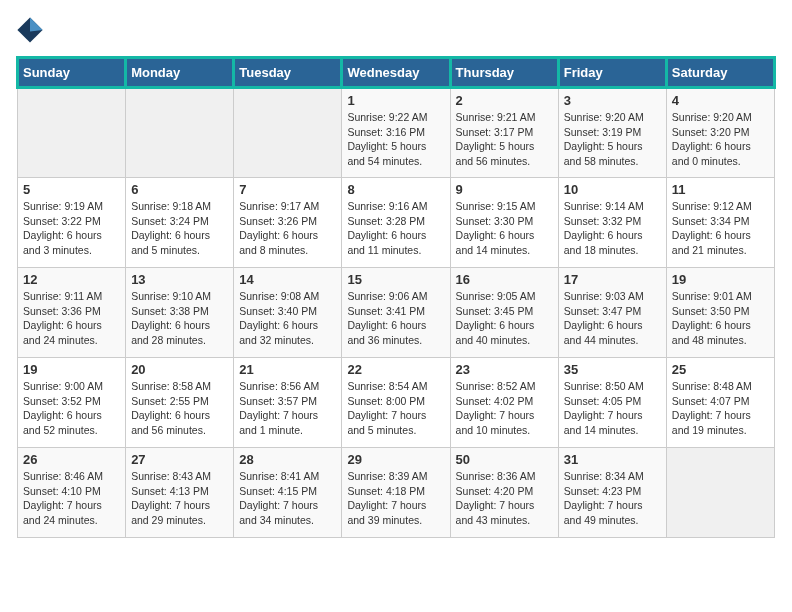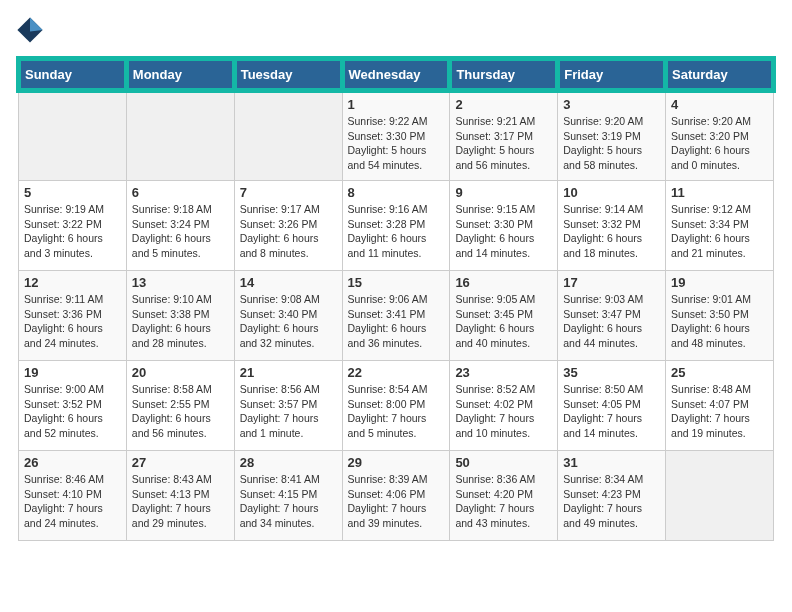--- a/index.html
+++ b/index.html
@@ -58,7 +58,7 @@
       font-weight: bold;
       padding: 6px 4px;
       text-align: left;
-      border: 5px solid #14b8a6;
+      border: 3px solid #14b8a6;
     }
     tbody td {
       border: 1px solid #ccc;

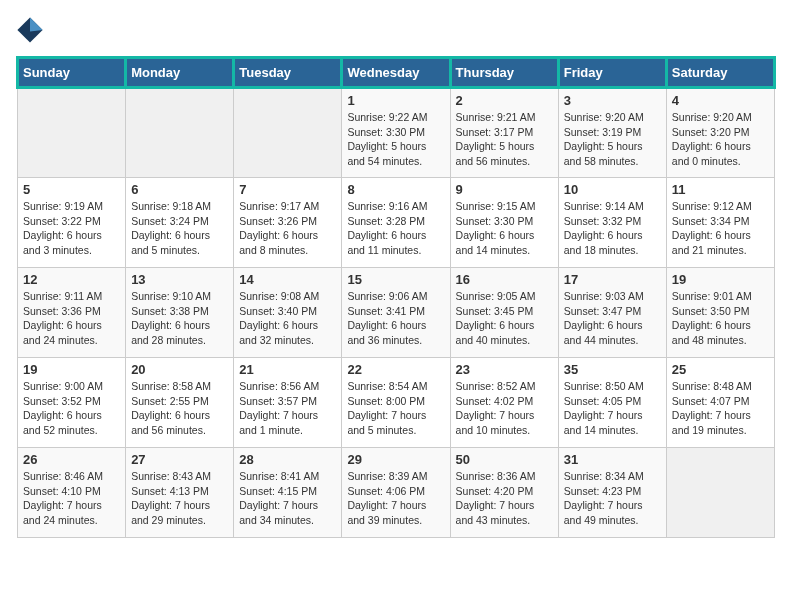--- a/index.html
+++ b/index.html
@@ -129,7 +129,7 @@
         <td>
           <div class="day-num">1</div>
           <div class="day-info">Sunrise: 9:22 AM
-Sunset: 3:30 PM
+Sunset: 3:16 PM
 Daylight: 5 hours
 and 54 minutes.</div>
         </td>

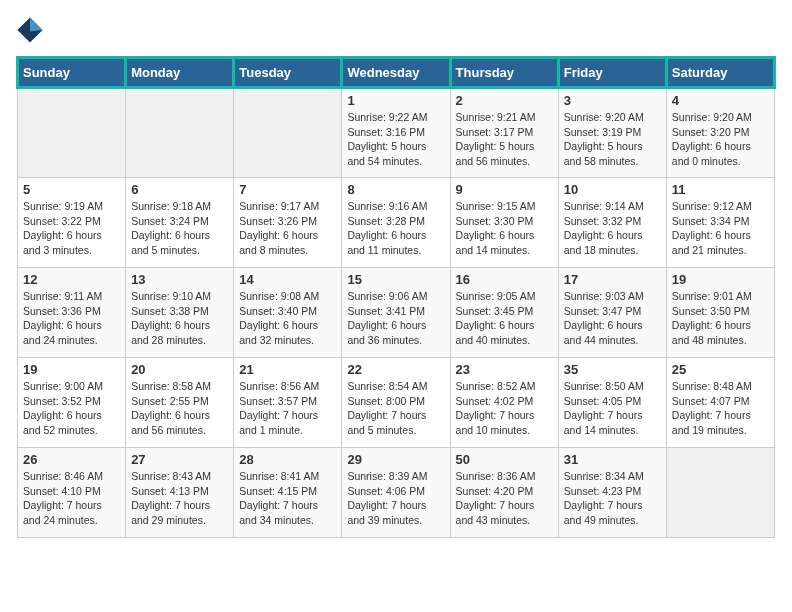--- a/index.html
+++ b/index.html
@@ -333,7 +333,7 @@
         <td>
           <div class="day-num">29</div>
           <div class="day-info">Sunrise: 8:39 AM
-Sunset: 4:06 PM
+Sunset: 4:18 PM
 Daylight: 7 hours
 and 39 minutes.</div>
         </td>

